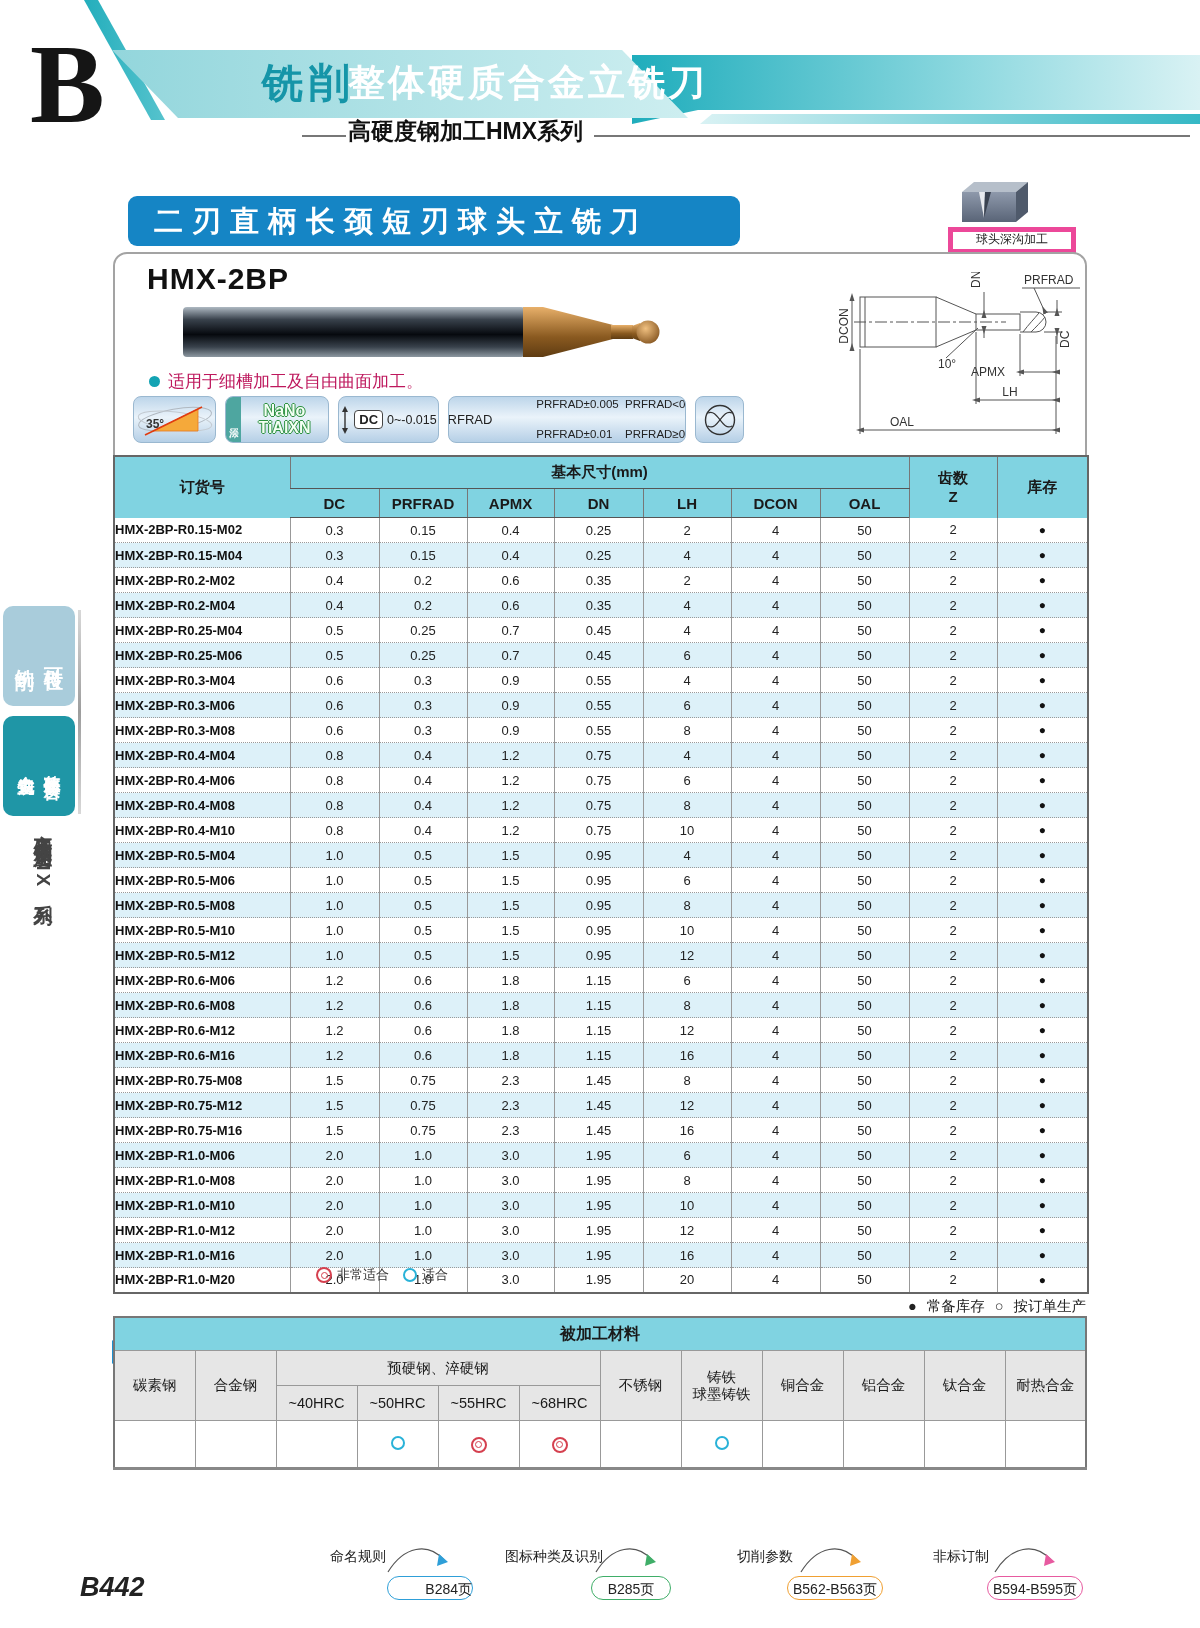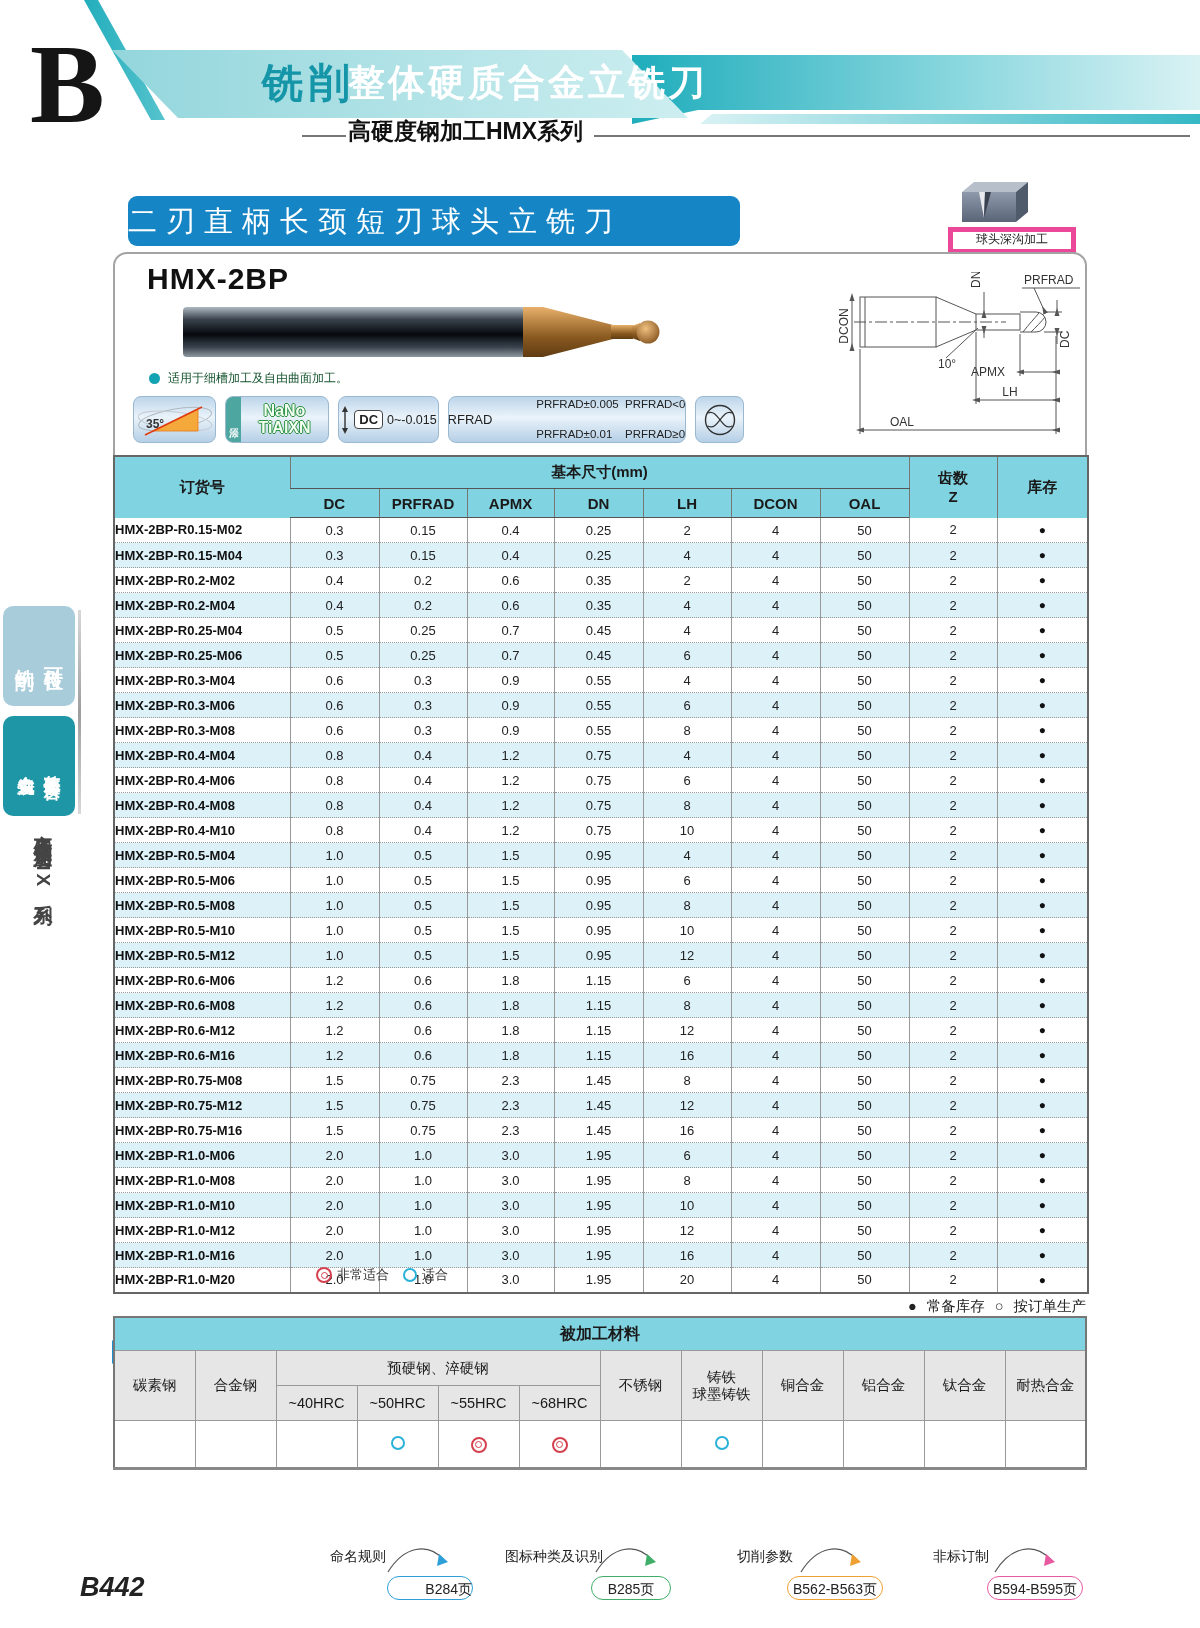--- a/index.html
+++ b/index.html
@@ -18,8 +18,8 @@
 
   
   .type-title-bar{left:128px;top:196px;width:612px;height:50px;background:var(--title-blue,#1585c5);
-    border-radius:9px;color:#fff;font-size:29px;font-weight:normal;letter-spacing:9px;
-    line-height:50px;box-sizing:border-box;white-space:nowrap;}
+    border-radius:9px;color:#fff;font-size:29px;font-weight:bold;letter-spacing:9px;
+    line-height:50px;padding-left:26px;box-sizing:border-box;white-space:nowrap;}
   .corner-label{left:948px;top:227px;width:118px;height:17px;border:5px solid #ec4899;background:#fff;
     font-size:12px;line-height:15px;text-align:center;color:#222;}
 

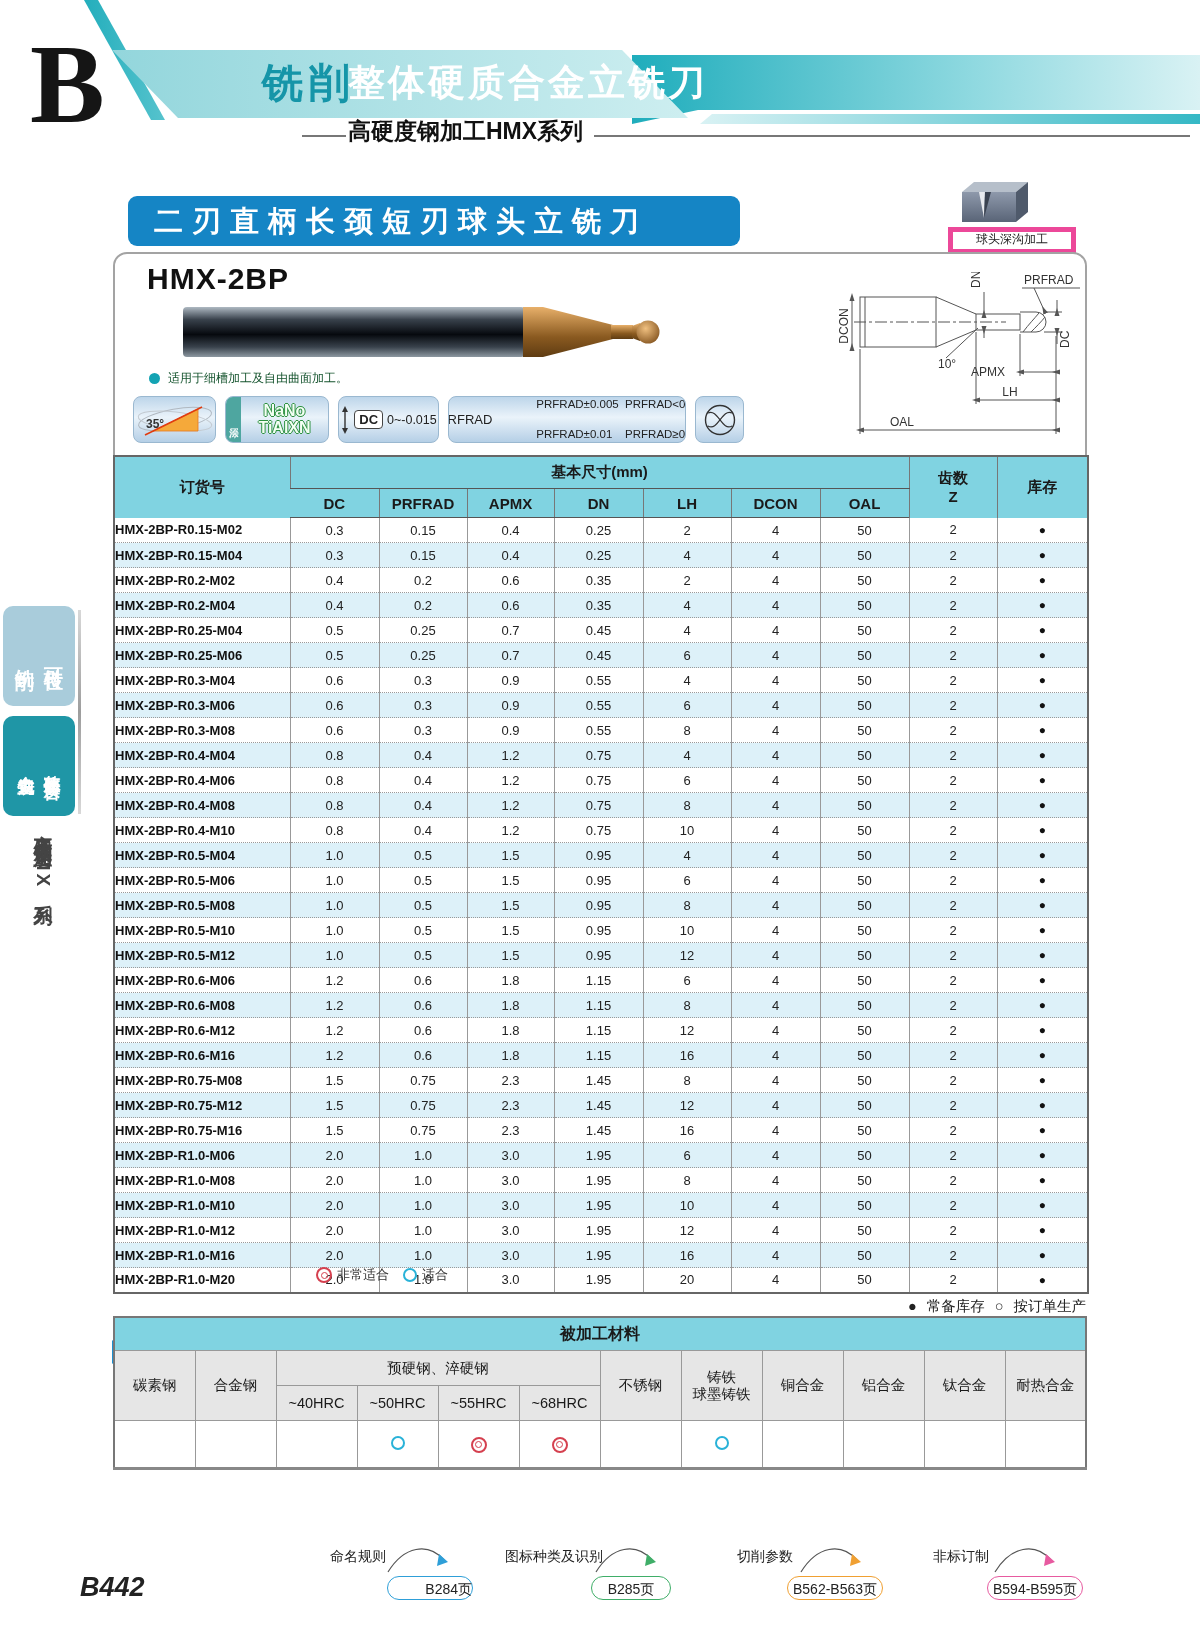--- a/index.html
+++ b/index.html
@@ -29,7 +29,7 @@
   .model-name{left:32px;top:8px;font-size:30px;font-weight:bold;color:#111;letter-spacing:1px;}
   .desc-row{left:34px;top:116px;display:flex;align-items:center;gap:8px;}
   .desc-dot{width:11px;height:11px;border-radius:50%;background:#13a3b3;}
-  .desc-text{font-size:12px;color:#14532d;}
+  .desc-text{font-size:17px;color:#be185d;}
   .icon-row{left:18px;top:142px;display:flex;gap:9px;align-items:stretch;}
   .feat-box{height:47px;border-radius:8px;border:1px solid #9ab8d0;box-sizing:border-box;
     background:linear-gradient(180deg,#bdd5ea,#eaf3fa 45%,#b5cfe6);display:flex;align-items:center;

